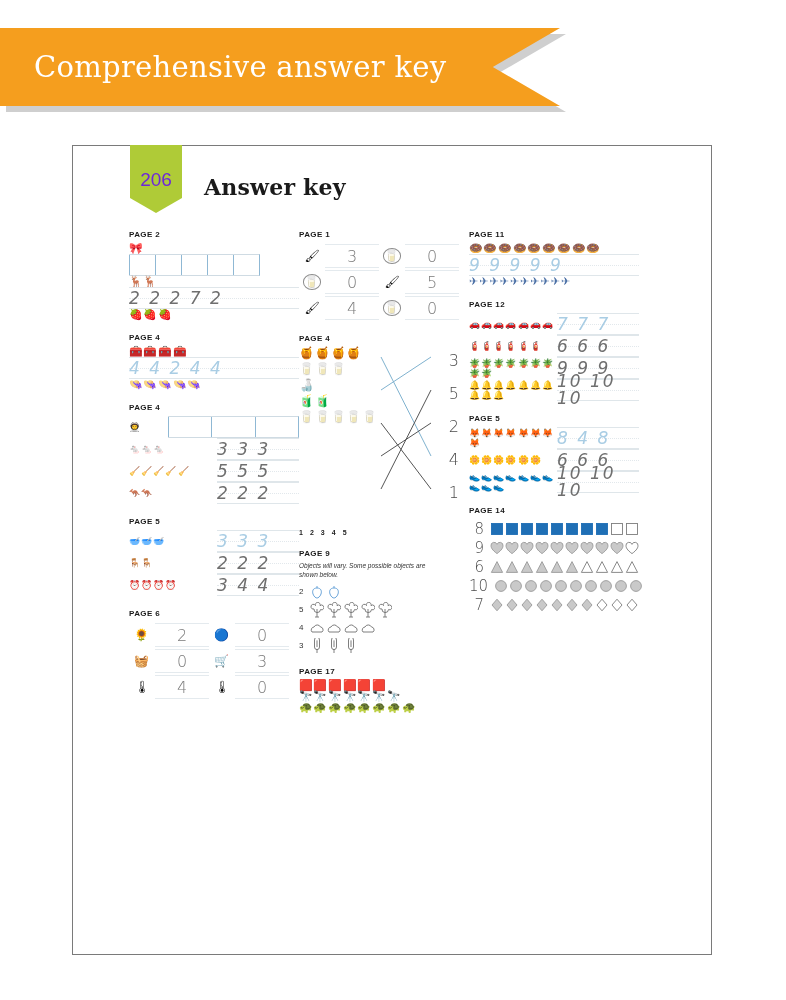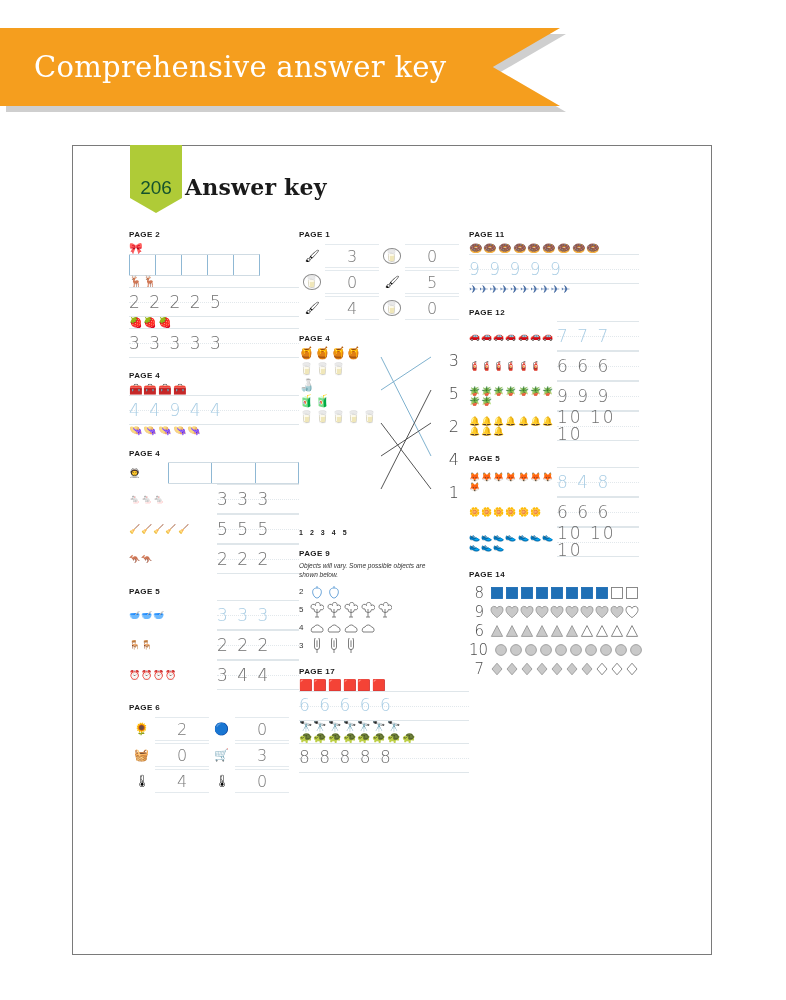--- a/index.html
+++ b/index.html
@@ -48,7 +48,7 @@
     display:flex;align-items:flex-start;justify-content:center;
   }
   .page-tag span{
-    color:#14532d;font-size:19px;font-weight:400;margin-top:32px;
+    color:#6d28d9;font-size:19px;font-weight:400;margin-top:24px;
     font-family:"Liberation Sans",sans-serif;
   }
   .ak-title{

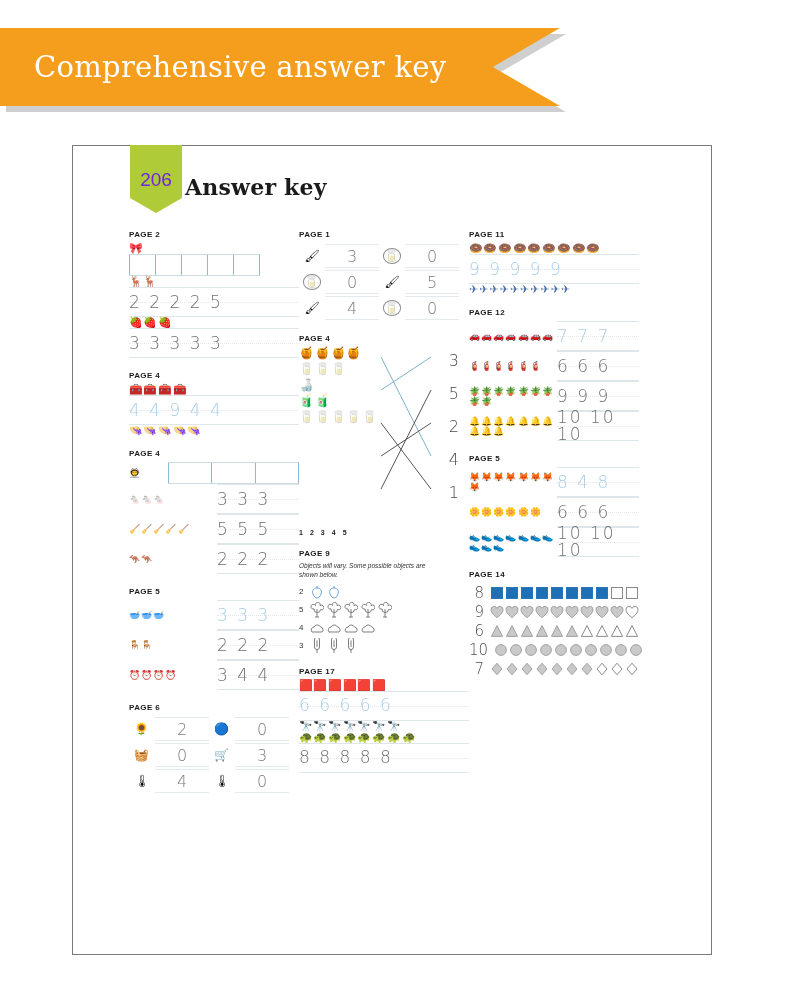--- a/index.html
+++ b/index.html
@@ -52,7 +52,7 @@
     font-family:"Liberation Sans",sans-serif;
   }
   .ak-title{
-    position:absolute;left:112px;top:28px;
+    position:absolute;left:131px;top:28px;
     font-family:"DejaVu Serif",serif;
     font-size:22px;font-weight:700;color:#1a1a1a;letter-spacing:.2px;
   }

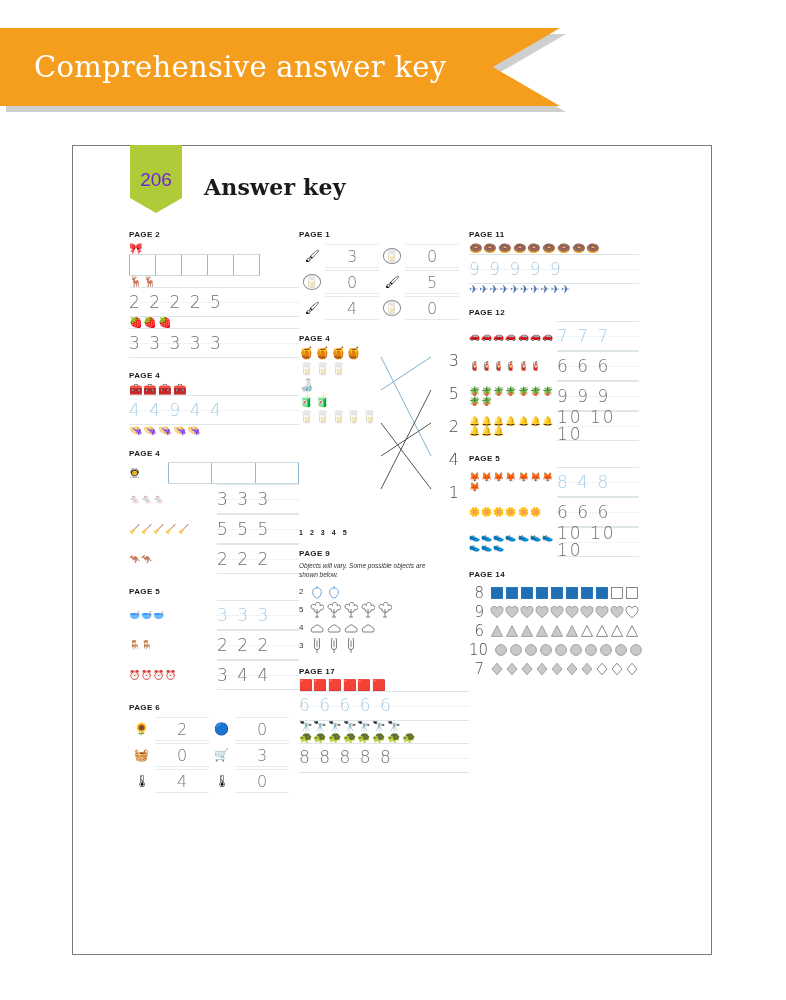--- a/index.html
+++ b/index.html
@@ -81,7 +81,7 @@
   .band{
     position:relative;display:flex;align-items:center;
     border-top:1px solid #dfe6ea;border-bottom:1px solid #dfe6ea;
-    height:30px;box-sizing:border-box;
+    height:22px;box-sizing:border-box;font-style:italic;
   }
   .band:before{
     content:"";position:absolute;left:0;right:0;top:50%;

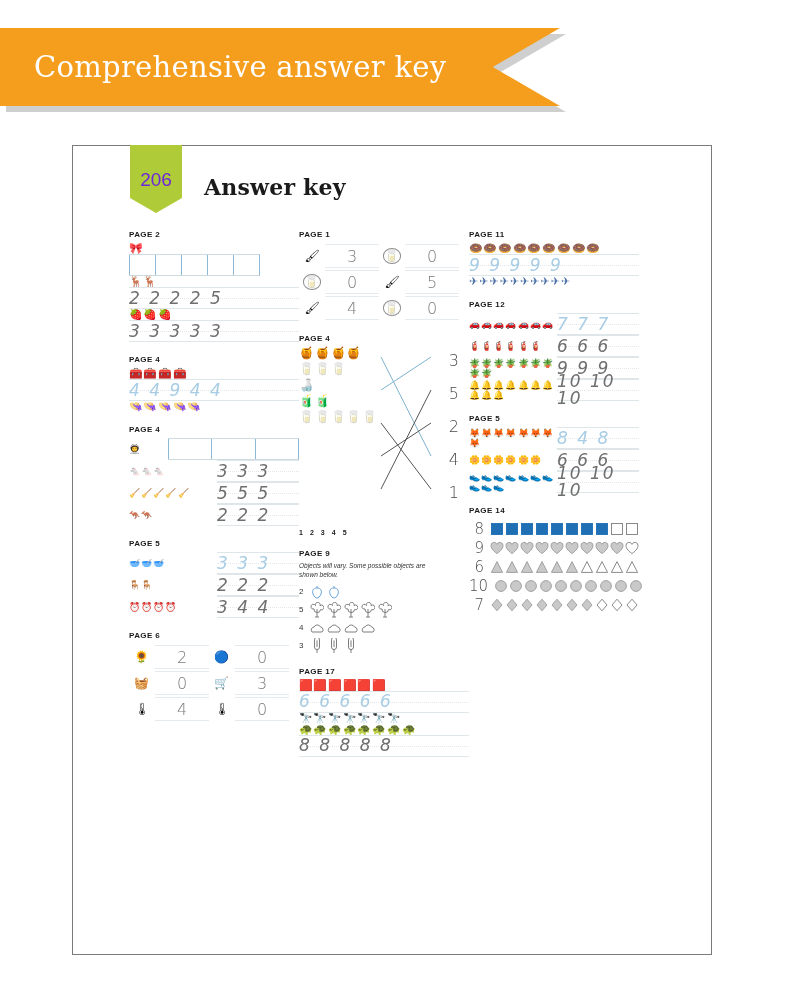--- a/index.html
+++ b/index.html
@@ -182,7 +182,7 @@
             <span>🦌</span>
           </div>
           <div class="band">
-            <div class="num">2 2 2 2 5</div>
+            <div class="num">2 2 2 7 2</div>
           </div>
           <div class="glyphrow ">
             <span>🍓</span>

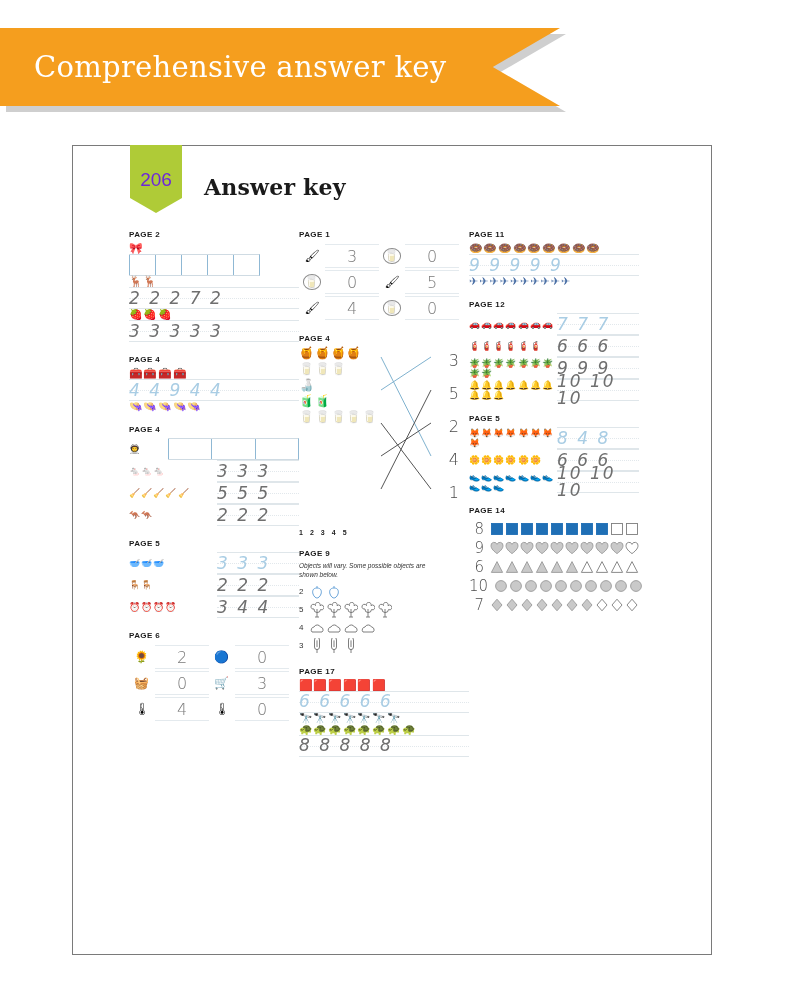--- a/index.html
+++ b/index.html
@@ -189,9 +189,6 @@
             <span>🍓</span>
             <span>🍓</span>
           </div>
-          <div class="band">
-            <div class="num">3 3 3 3 3</div>
-          </div>
         </div>
         <div class="pg-block">
           <div class="pg-label">PAGE 4</div>

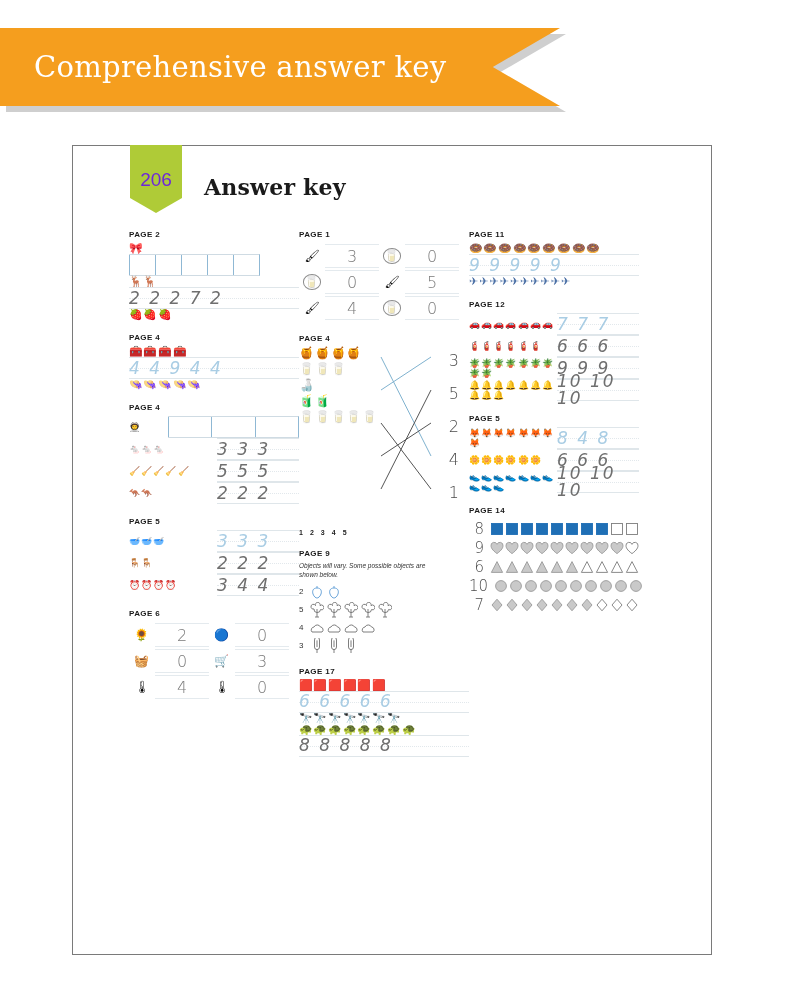--- a/index.html
+++ b/index.html
@@ -199,7 +199,7 @@
             <span>🧰</span>
           </div>
           <div class="band">
-            <div class="num blue">4 4 9 4 4</div>
+            <div class="num blue">4 4 2 4 4</div>
           </div>
           <div class="glyphrow ">
             <span>👒</span>

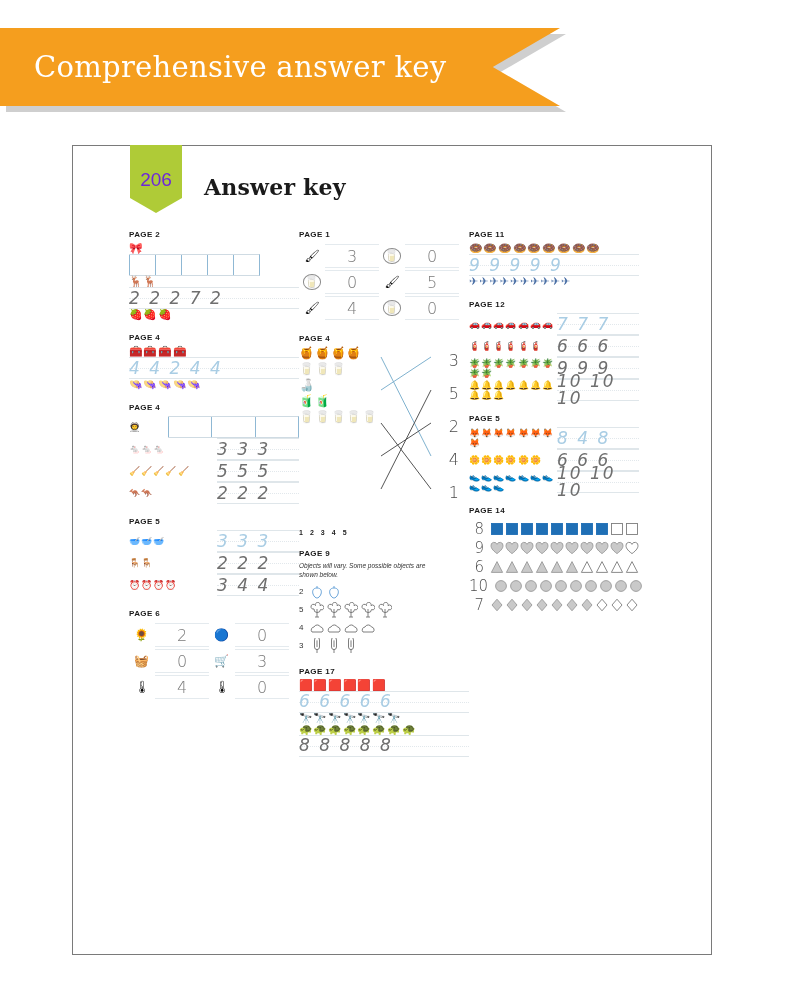--- a/index.html
+++ b/index.html
@@ -503,9 +503,6 @@
             <span style="color: rgb(224, 59, 46);">🟥</span>
             <span style="color: rgb(224, 59, 46);">🟥</span>
           </div>
-          <div class="band">
-            <div class="num blue">6 6 6 6 6</div>
-          </div>
           <div class="glyphrow ">
             <span style="color: rgb(58, 74, 107);">🔭</span>
             <span style="color: rgb(58, 74, 107);">🔭</span>

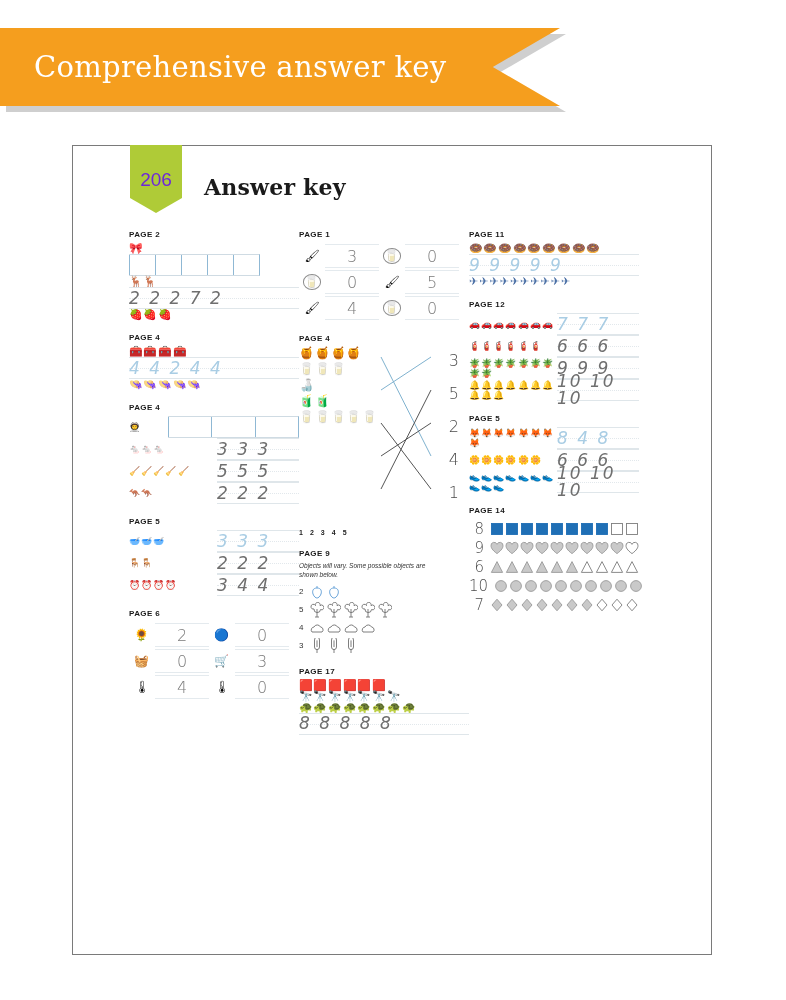--- a/index.html
+++ b/index.html
@@ -522,9 +522,6 @@
             <span style="color: rgb(75, 181, 67);">🐢</span>
             <span style="color: rgb(75, 181, 67);">🐢</span>
           </div>
-          <div class="band">
-            <div class="num">8 8 8 8 8</div>
-          </div>
         </div>
       </div>
     <div class="col col3">

